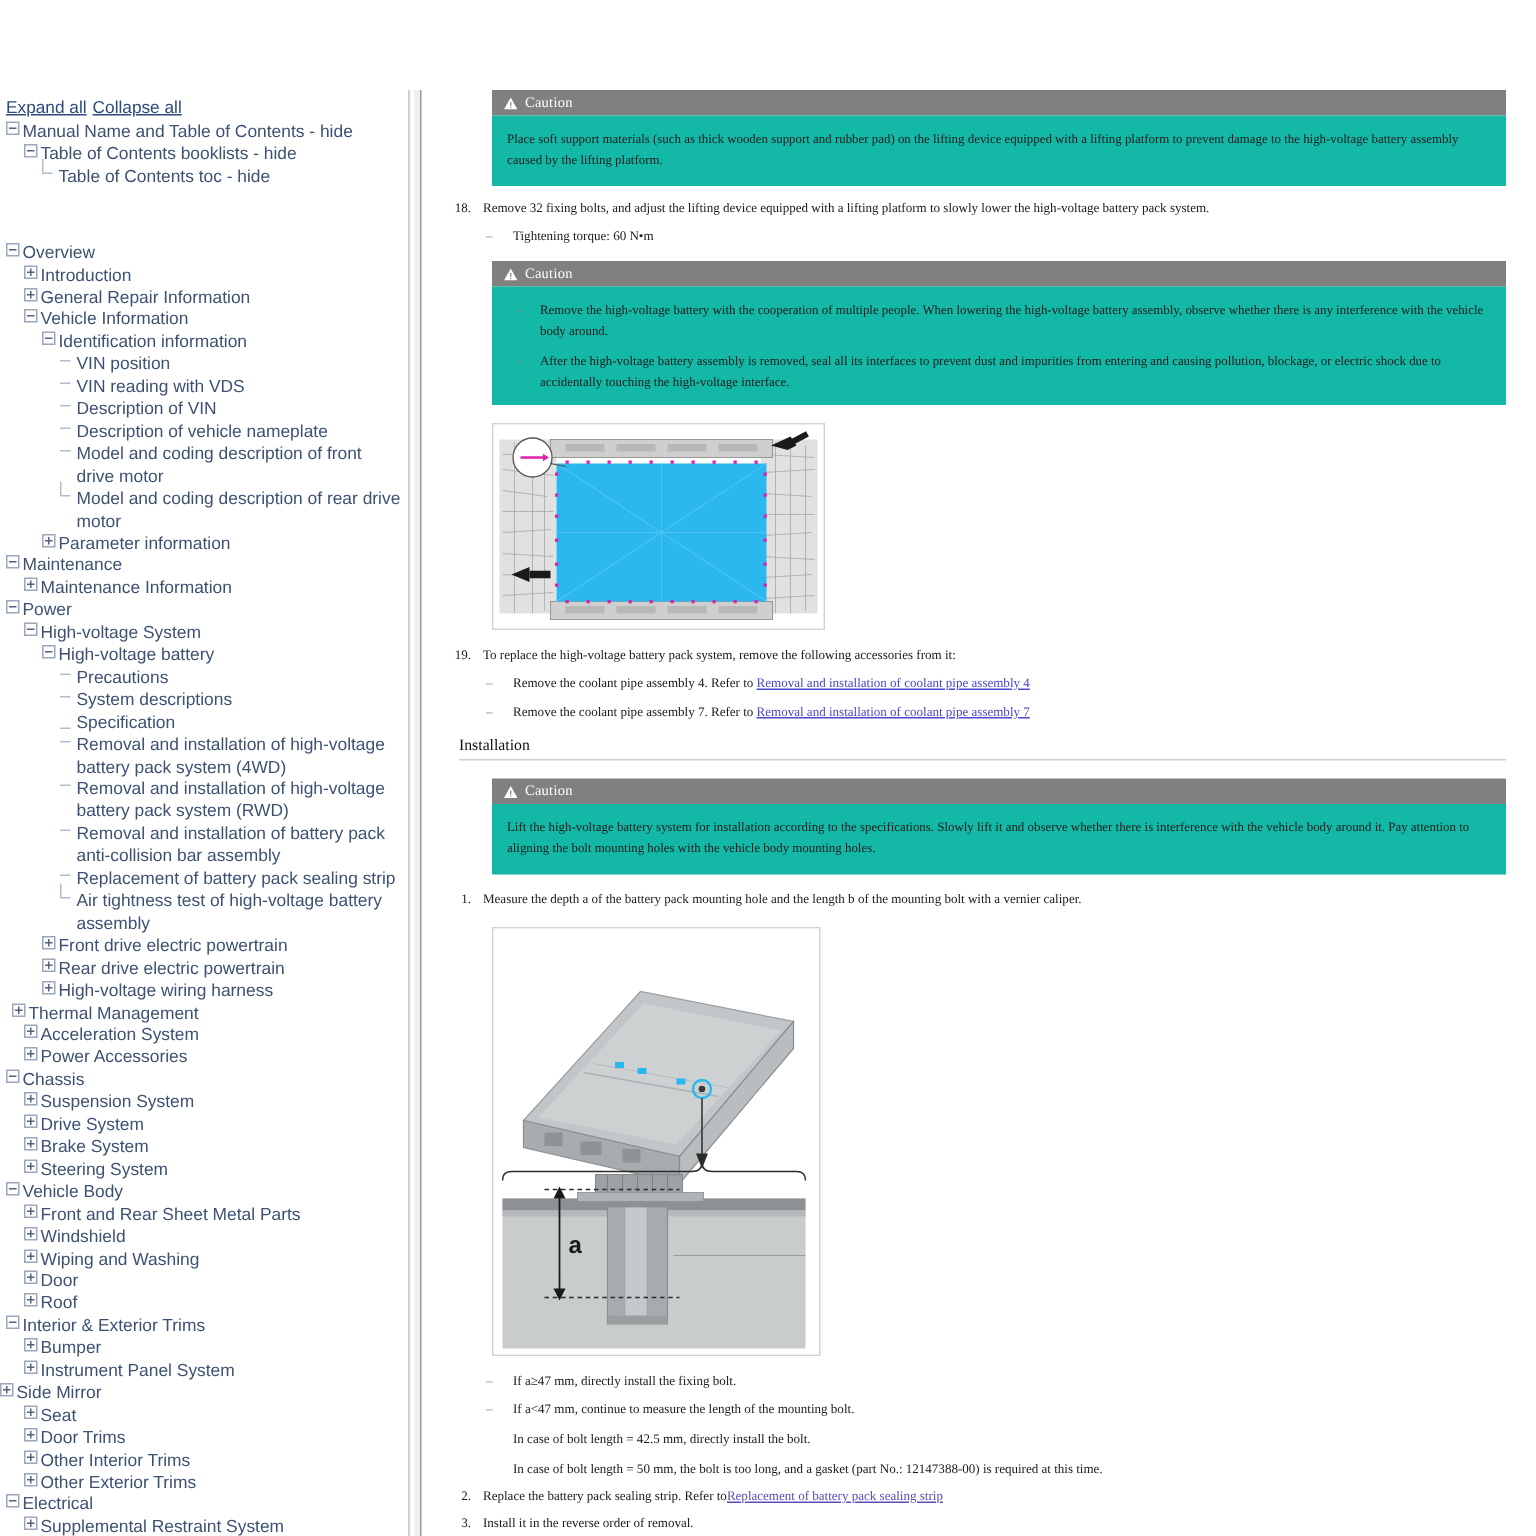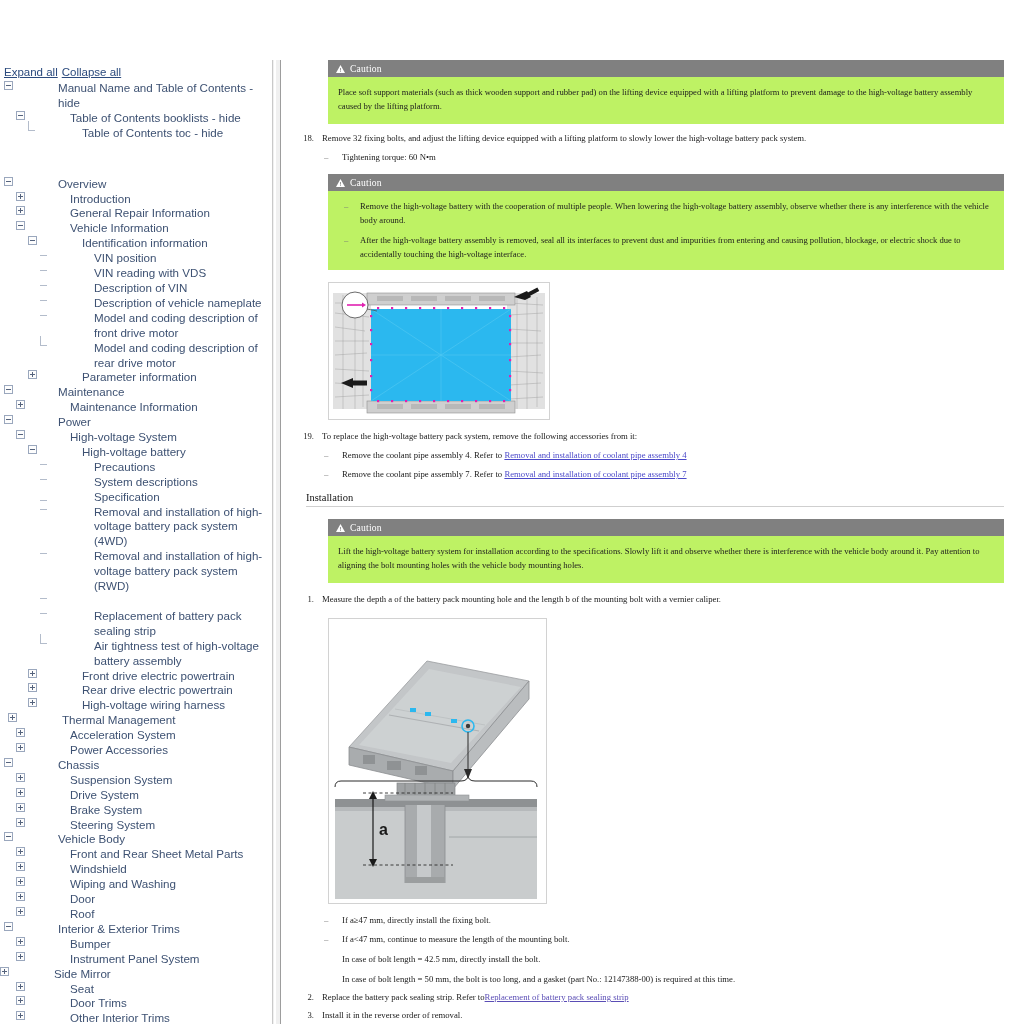--- a/index.html
+++ b/index.html
@@ -71,7 +71,7 @@
     content:""; position:absolute; left:0px; top:-5px;
     width:1px; height:9px; background:#b3bccb;
   }
-  .row { display:flex; align-items:flex-start;gap:43px; }
+  .row { display:flex; align-items:flex-start; }
   .row .lbl { display:block; }
 
   

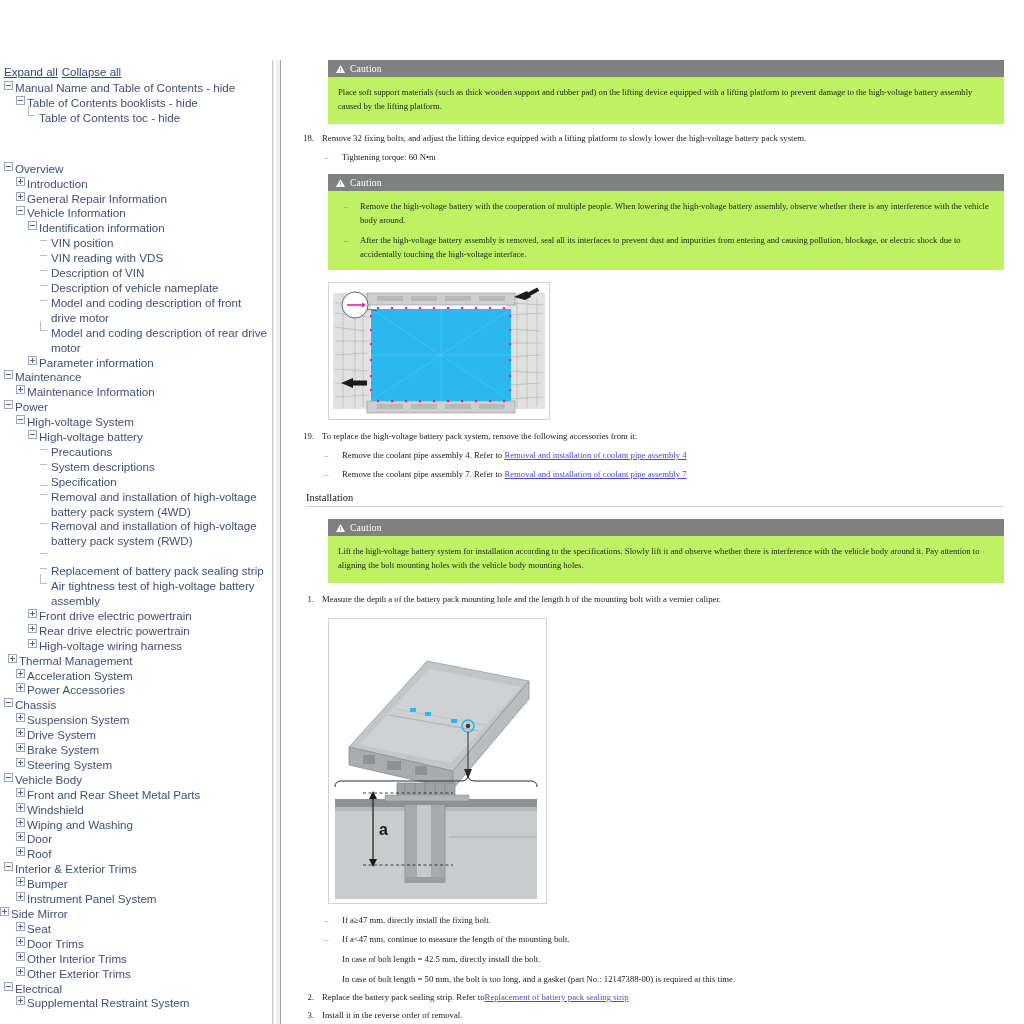--- a/index.html
+++ b/index.html
@@ -116,7 +116,7 @@
   }
   .warn-tri svg { display:block; }
   .caution-bd {
-    background: #bef264;
+    background: #14b8a6;
     font-size: 8.6px;
     font-family: "Liberation Serif", serif;
     line-height: 14px;

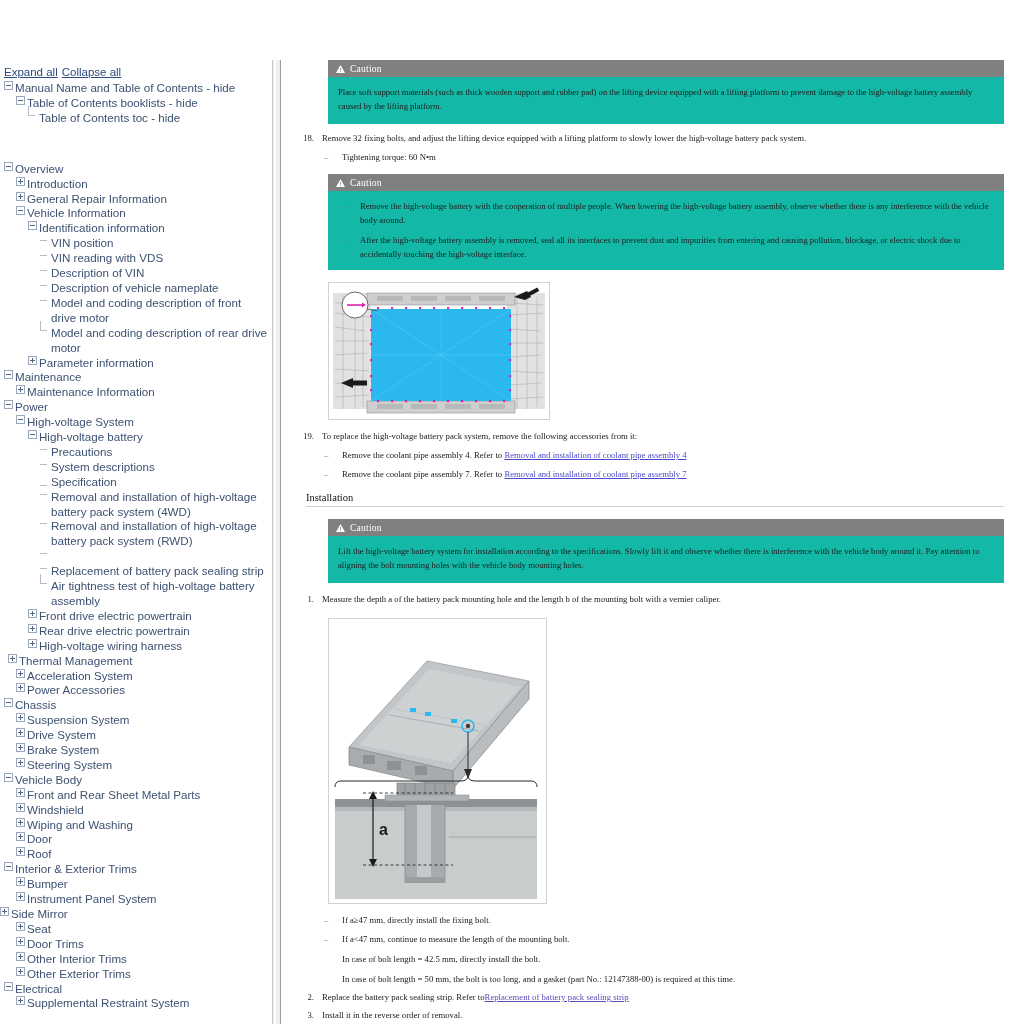--- a/index.html
+++ b/index.html
@@ -305,6 +305,7 @@
         </div>
         <div class="node row" style="padding-left: 40px;">
           <span class="tdash"></span>
+          <span class="lbl">Removal and installation of battery pack anti-collision bar assembly</span>
         </div>
         <div class="node row" style="padding-left: 40px;">
           <span class="tdash"></span>

